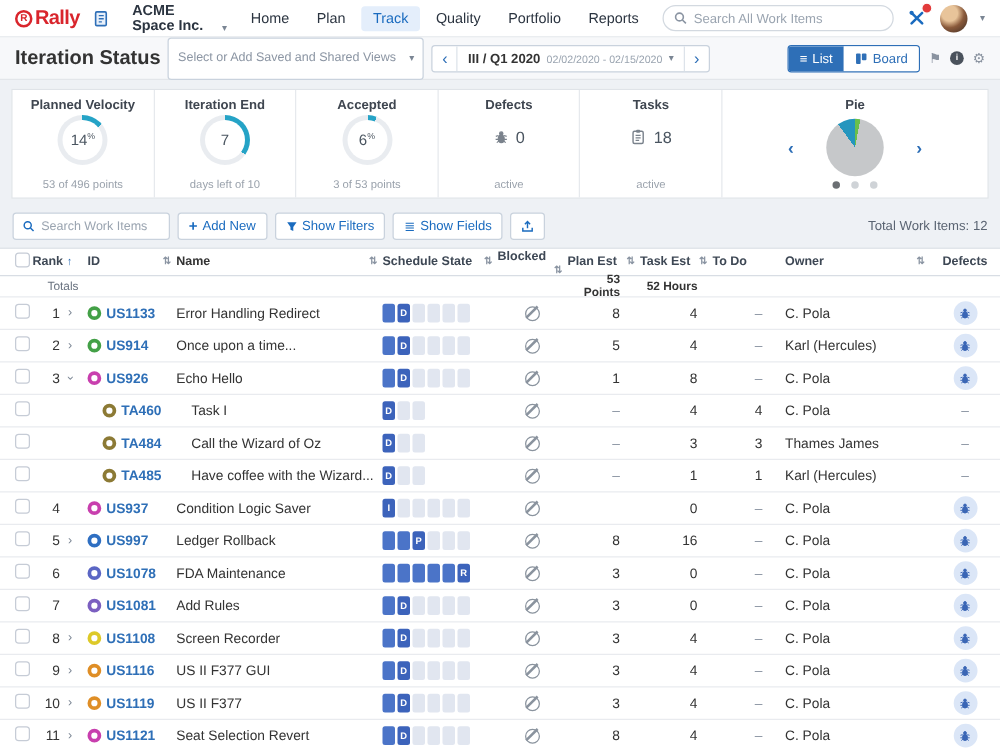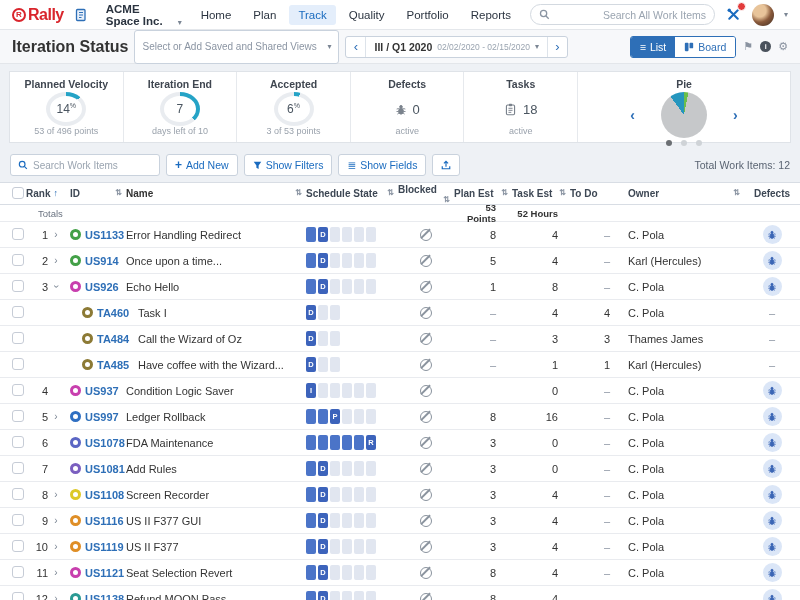--- a/index.html
+++ b/index.html
@@ -19,7 +19,7 @@
   .nav-item.active { background:#e4eefb; color:#1a6bbf; }
   .top-right { display:flex; align-items:center; gap:10px; }
   .search-pill { display:flex; align-items:center; gap:5px; width:185px; height:21px; border:1px solid #d3d9e0; border-radius:11px; padding:0 8px; background:#fff; }
-  .search-pill input { border:none; outline:none; flex:1; font-size:10.5px; font-family:inherit; color:#333;text-align:right; }
+  .search-pill input { border:none; outline:none; flex:1; font-size:10.5px; font-family:inherit; color:#333; }
   .search-pill input::placeholder { color:#9aa4b0; }
   .tools-wrap { position:relative; }
   .badge-dot { position:absolute; top:-4px; right:-4px; width:9px; height:9px; border-radius:50%; background:#e23b3b; border:1.5px solid #fff; }

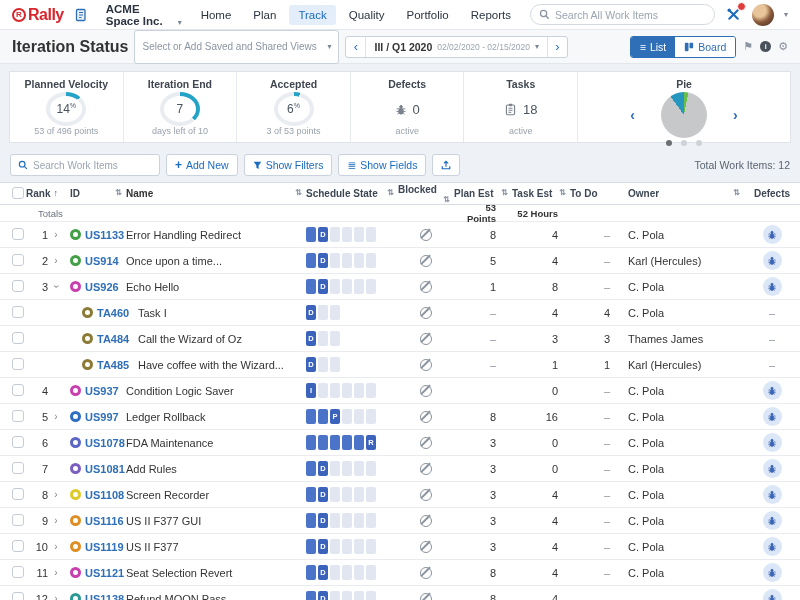--- a/index.html
+++ b/index.html
@@ -45,7 +45,7 @@
   .info-circle { width:11px; height:11px; border-radius:50%; background:#4a525c; color:#fff; font-size:7px; font-weight:bold; display:flex; align-items:center; justify-content:center; cursor:pointer; }
 
   
-  .cards-panel { margin:7px 9px; background:#fff; border:1px solid #dfe3e8; display:flex; height:72px; }
+  .cards-panel { margin:7px 9px; background:#fff; border:1px solid #dfe3e8; display:flex; height:88px; }
   .card { flex:1 1 0; border-right:1px solid #e6e9ed; padding:6px 4px 4px; display:flex; flex-direction:column; align-items:center; }
   .card:last-child { border-right:none; flex:1.95 1 0; }
   .card-title { font-size:10.5px; font-weight:600; color:#3f4650; margin-bottom:2px; }

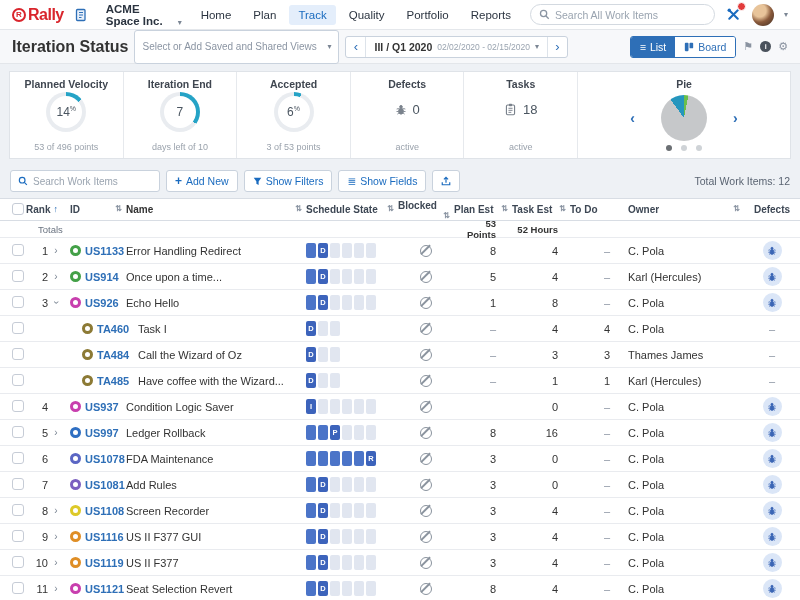--- a/index.html
+++ b/index.html
@@ -65,7 +65,7 @@
 
   
   .toolbar { display:flex; align-items:center; gap:6px; padding:4px 10px 6px; }
-  .tb-search { display:flex; align-items:center; gap:5px; width:150px; height:22px; border:1px solid #c9d2dd; border-radius:3px; background:#fff; padding:0 7px; }
+  .tb-search { display:flex; align-items:center; gap:5px; width:126px; height:22px; border:1px solid #c9d2dd; border-radius:3px; background:#fff; padding:0 7px; }
   .tb-search input { border:none; outline:none; flex:1; width:50px; font-size:10px; font-family:inherit; }
   .tb-search input::placeholder { color:#9aa4b0; }
   .tb-btn { height:22px; display:flex; align-items:center; gap:4px; padding:0 8px; background:#fff; border:1px solid #c9d2dd; border-radius:3px; color:#1a6bbf; font-size:10.5px; cursor:pointer; }

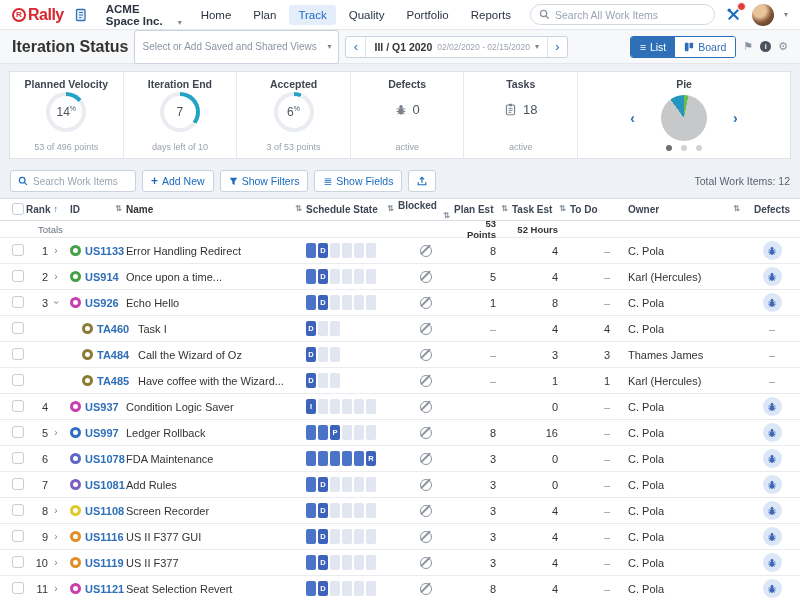--- a/index.html
+++ b/index.html
@@ -82,7 +82,7 @@
   .cell { flex:none; }
   .c-check { width:26px; padding-left:12px; }
   .c-rankexp { width:44px; display:flex; align-items:center; }
-  .c-iconid { width:56px; display:flex; align-items:center; gap:4px; }
+  .c-iconid { width:71px; display:flex; align-items:center; gap:4px; }
   .c-name { flex:1 1 0; color:#333; overflow:hidden; white-space:nowrap; }
   .c-state { width:92px; }
   .c-block { width:56px; display:flex; justify-content:center; }

